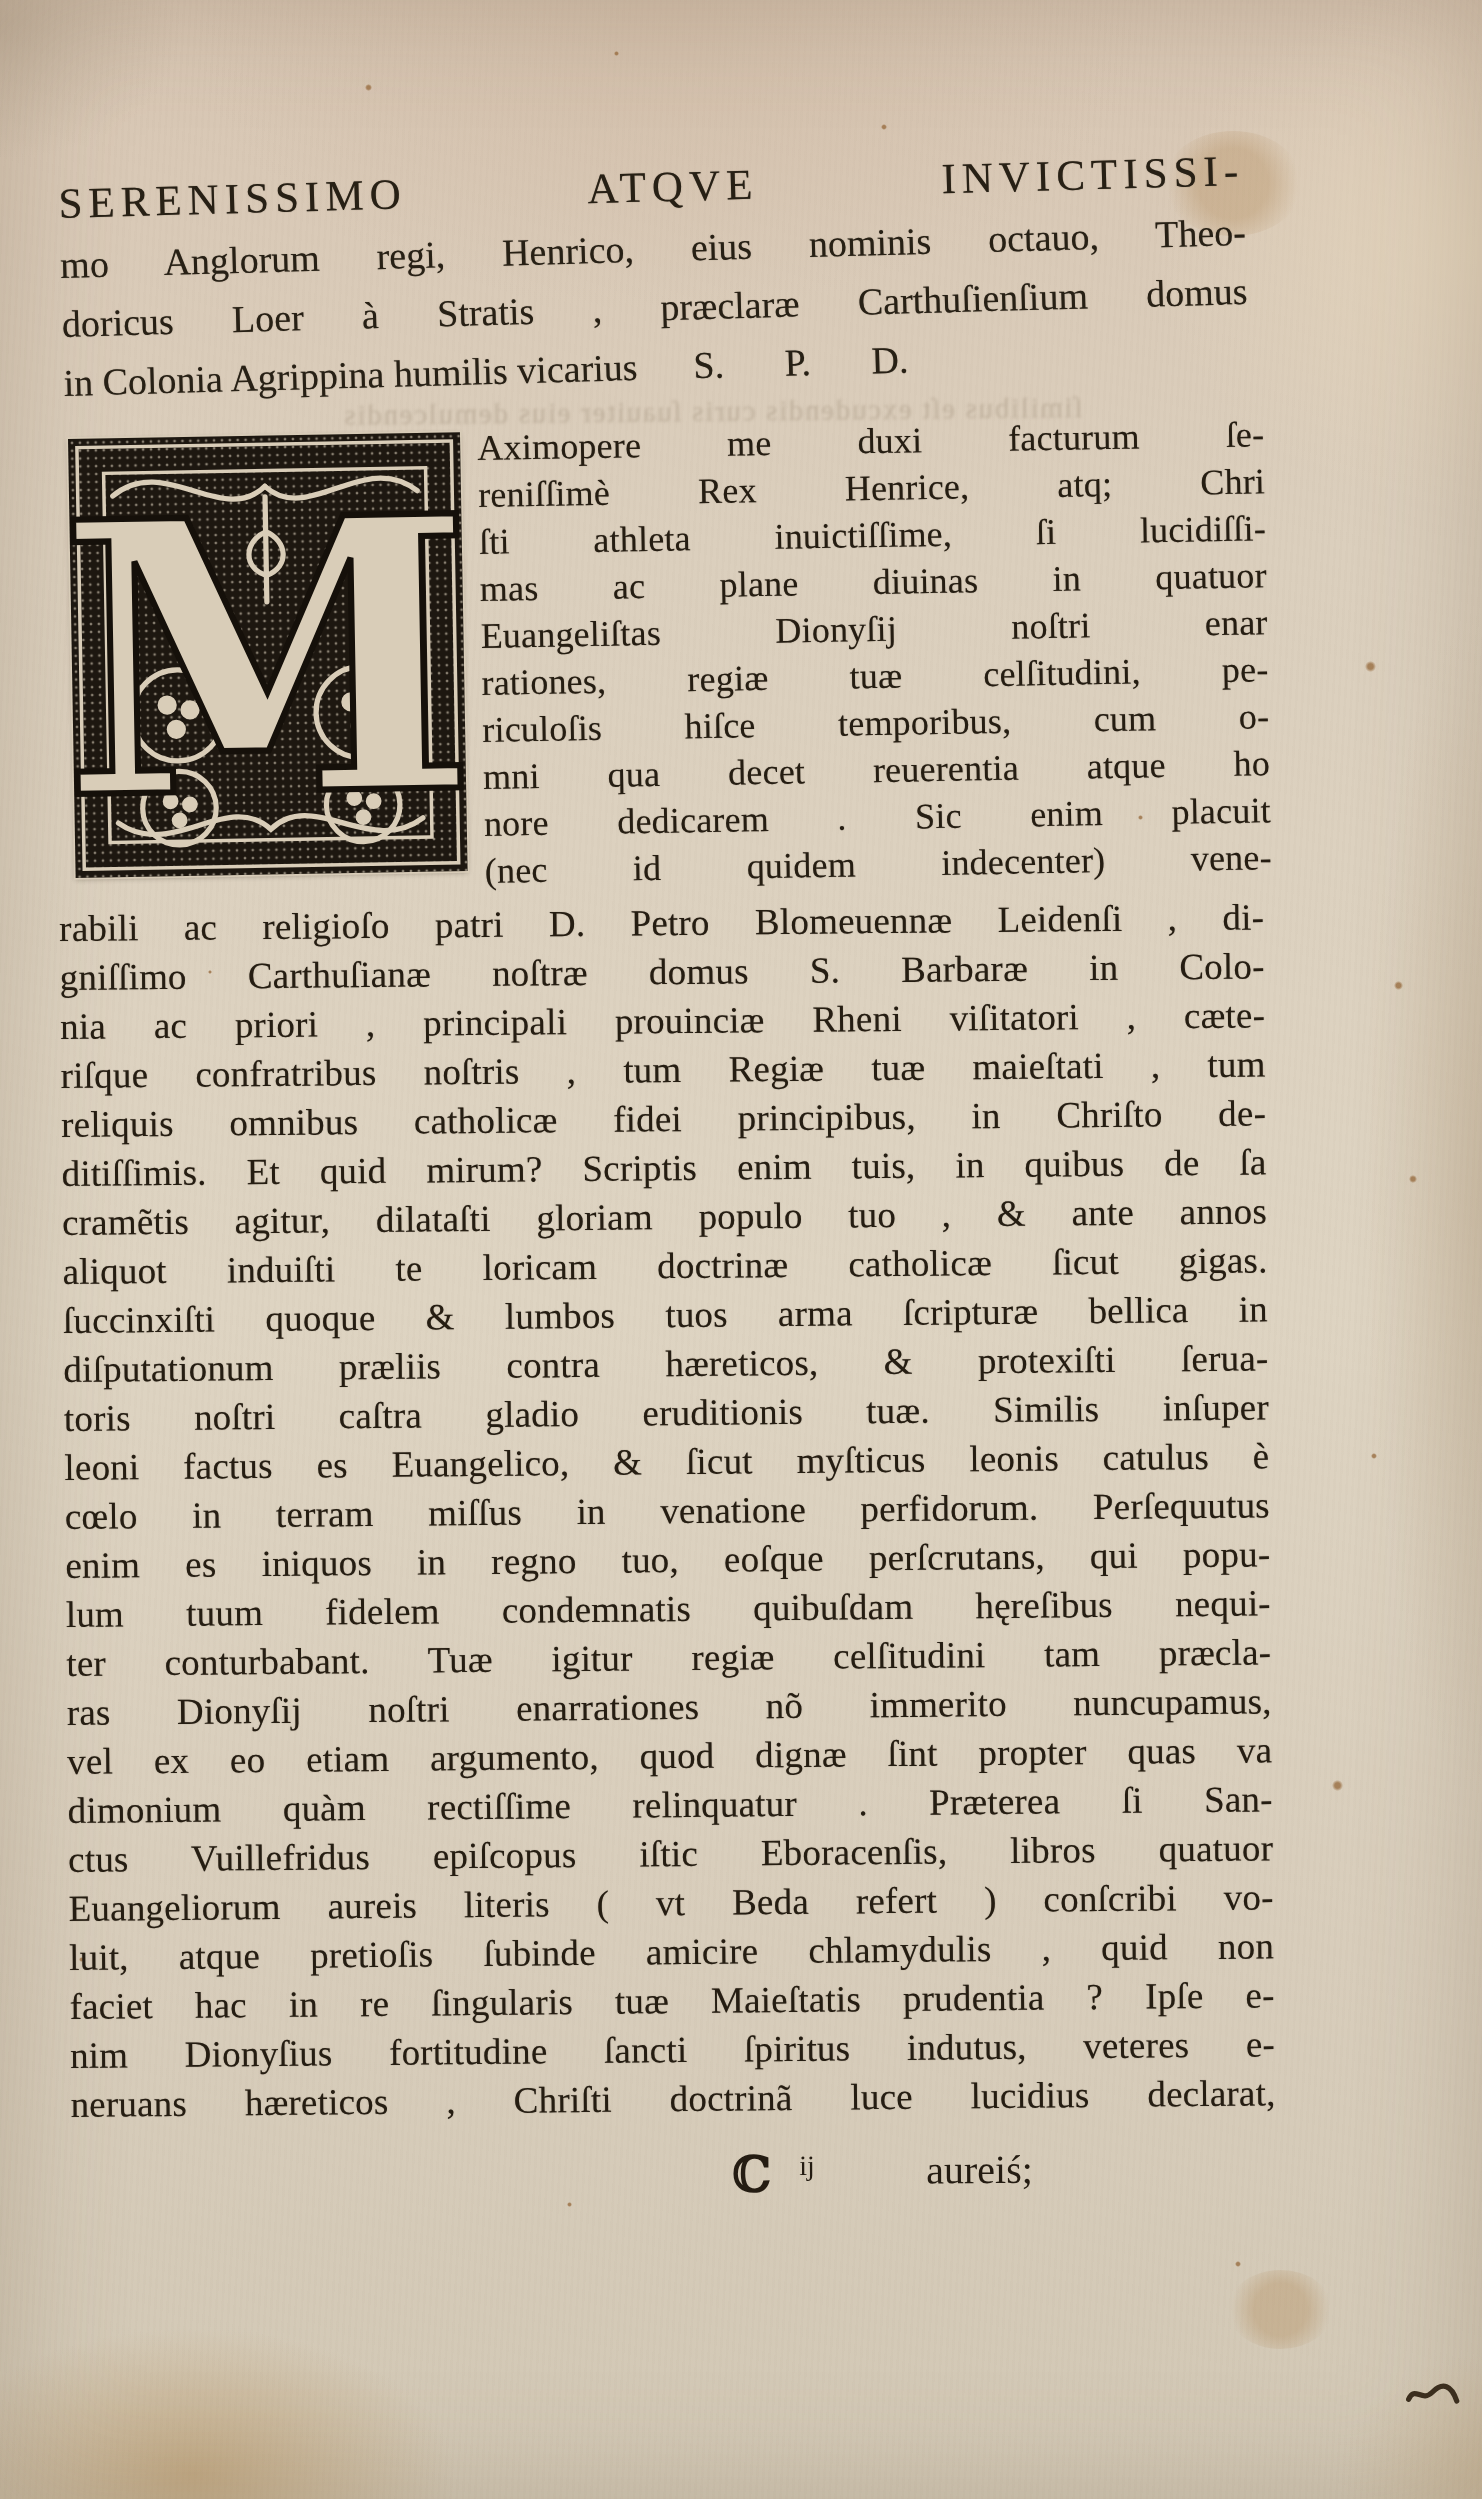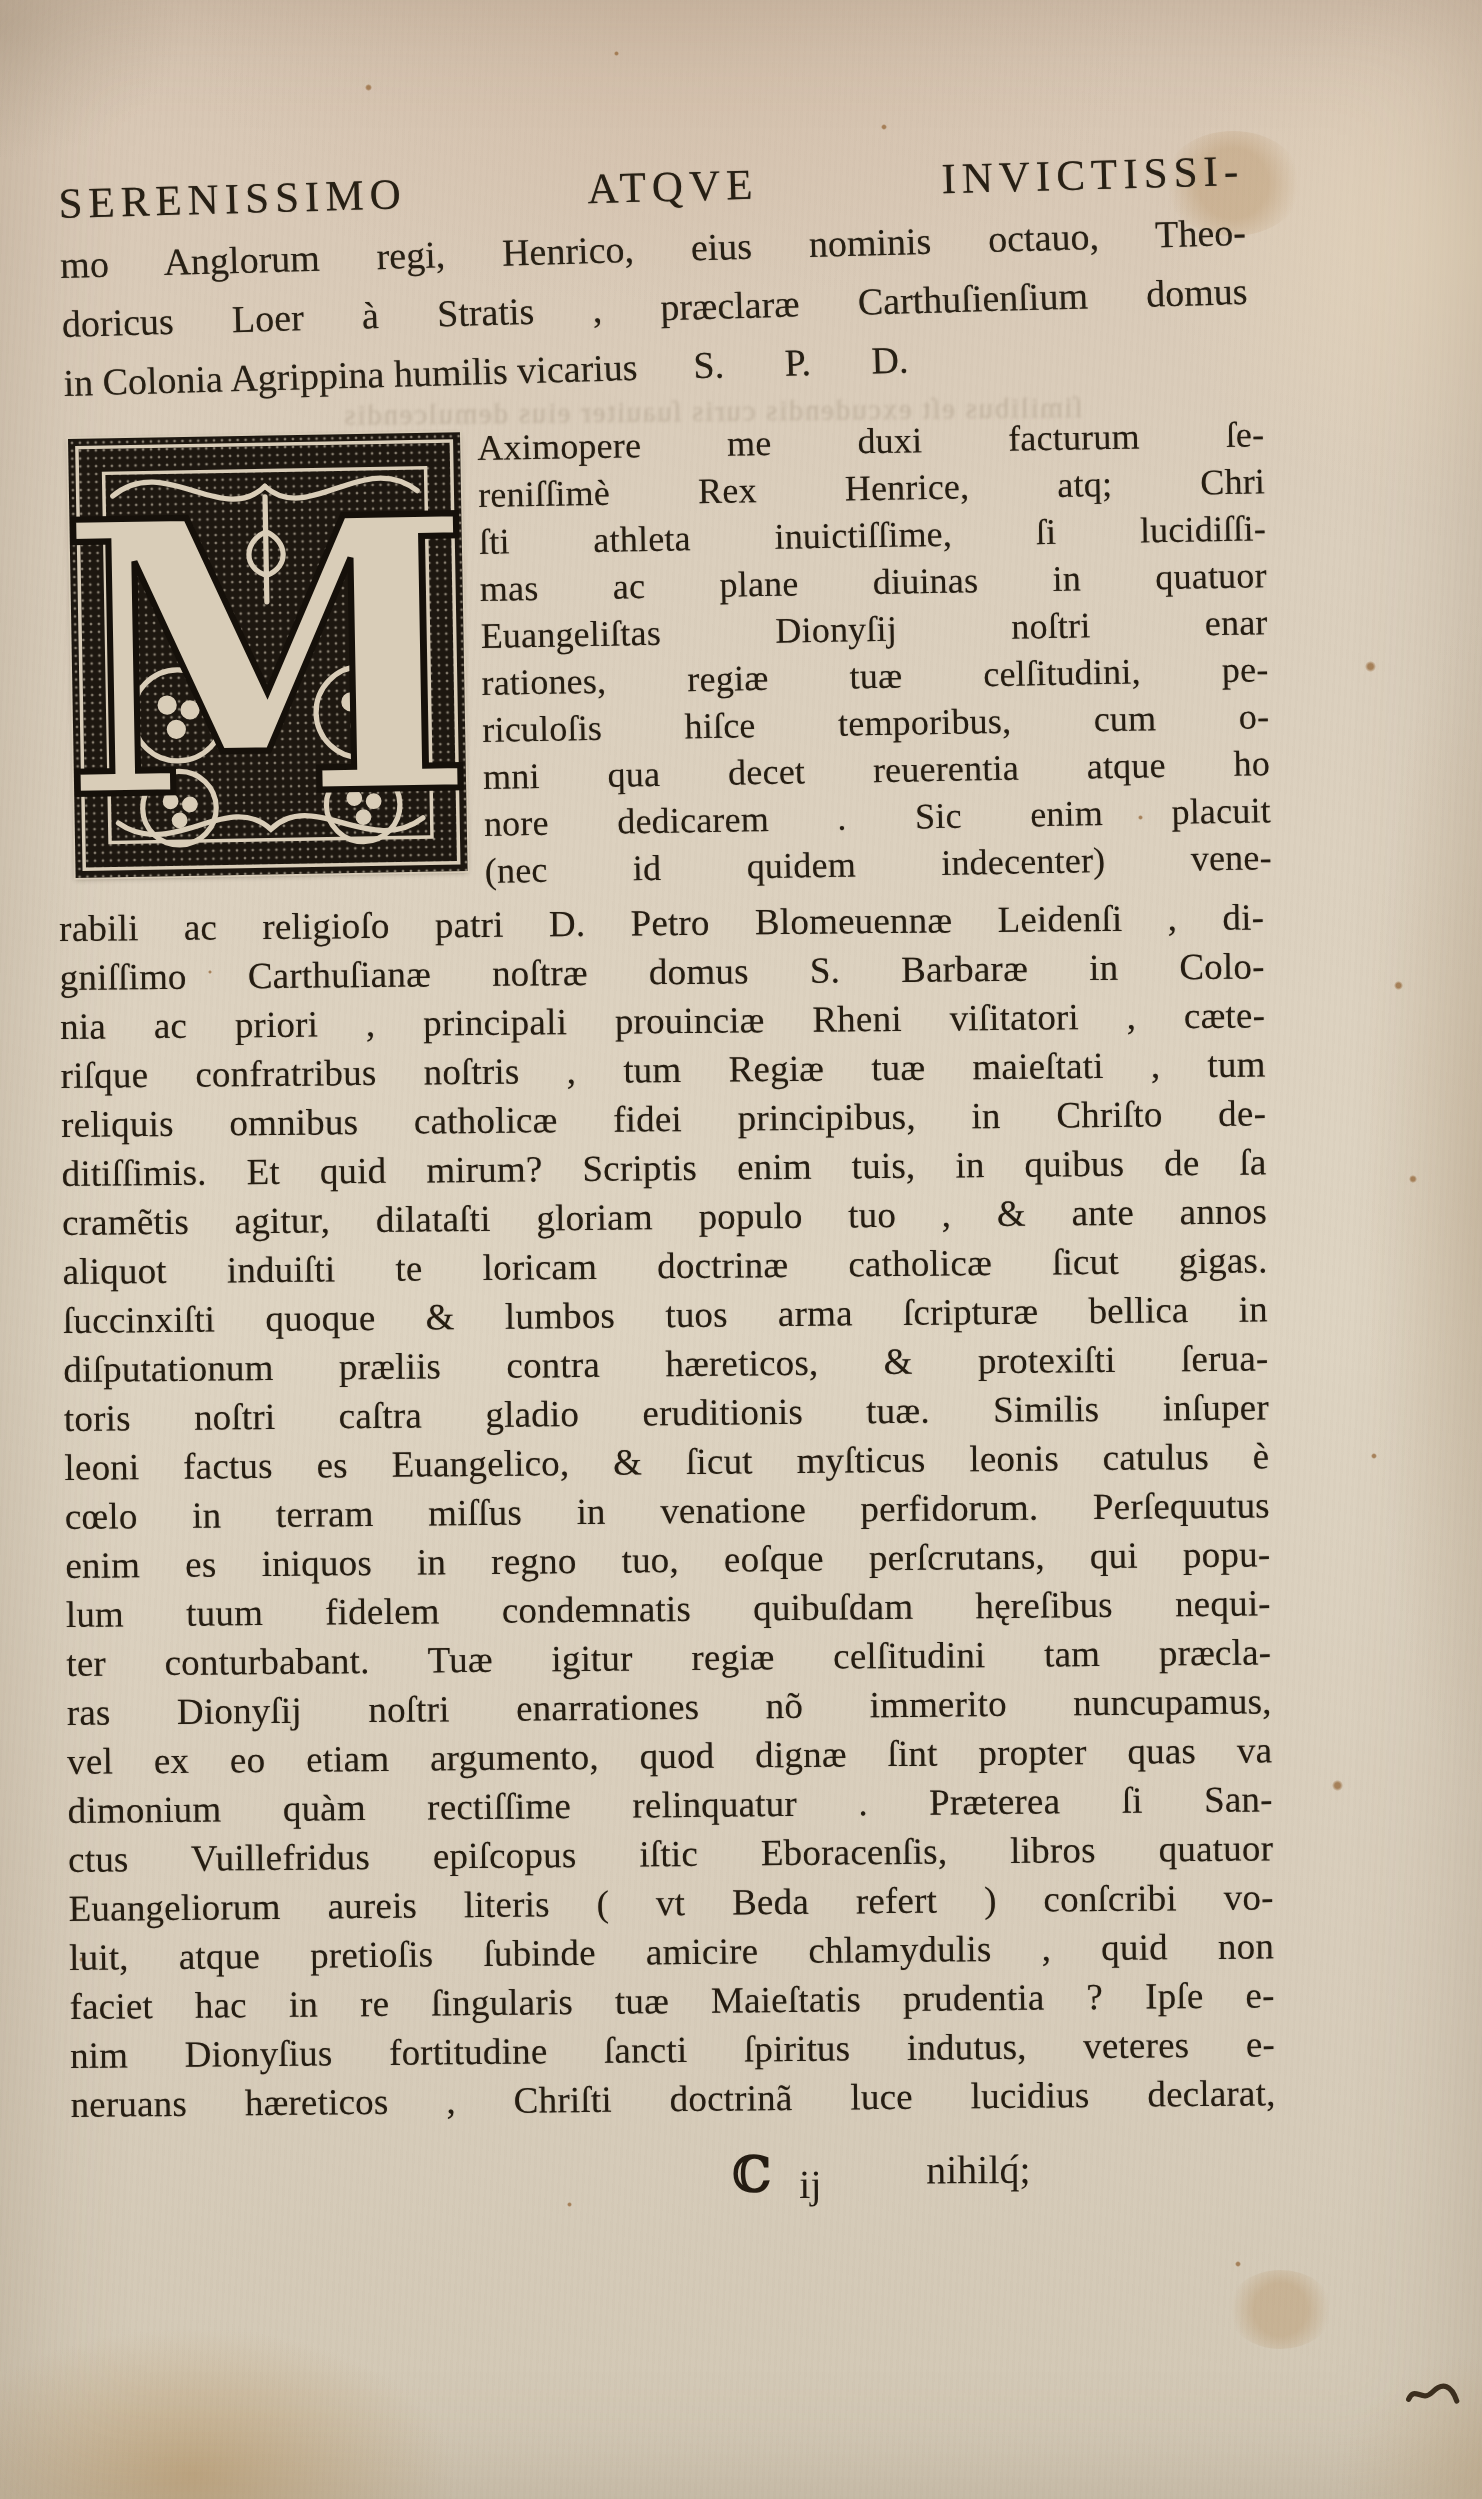--- a/index.html
+++ b/index.html
@@ -75,7 +75,7 @@
   .sigline{left:59px;top:2149px;width:1205px;height:61px;transform:rotate(-.3deg);transform-origin:0 0;}
   .sig-mark{position:absolute;left:673px;top:0;font-family:"DejaVu Serif",serif;
     font-size:49px;font-weight:bold;color:#241c12;}
-  .sig-num{position:absolute;left:740px;top:16px;font-size:40px;color:#241c12;}
+  .sig-num{position:absolute;left:740px;top:5px;font-size:28px;color:#241c12;}
   .catchword{position:absolute;left:867px;top:1.7px;font-size:40px;color:#241c12;}
 </style>
 </head>

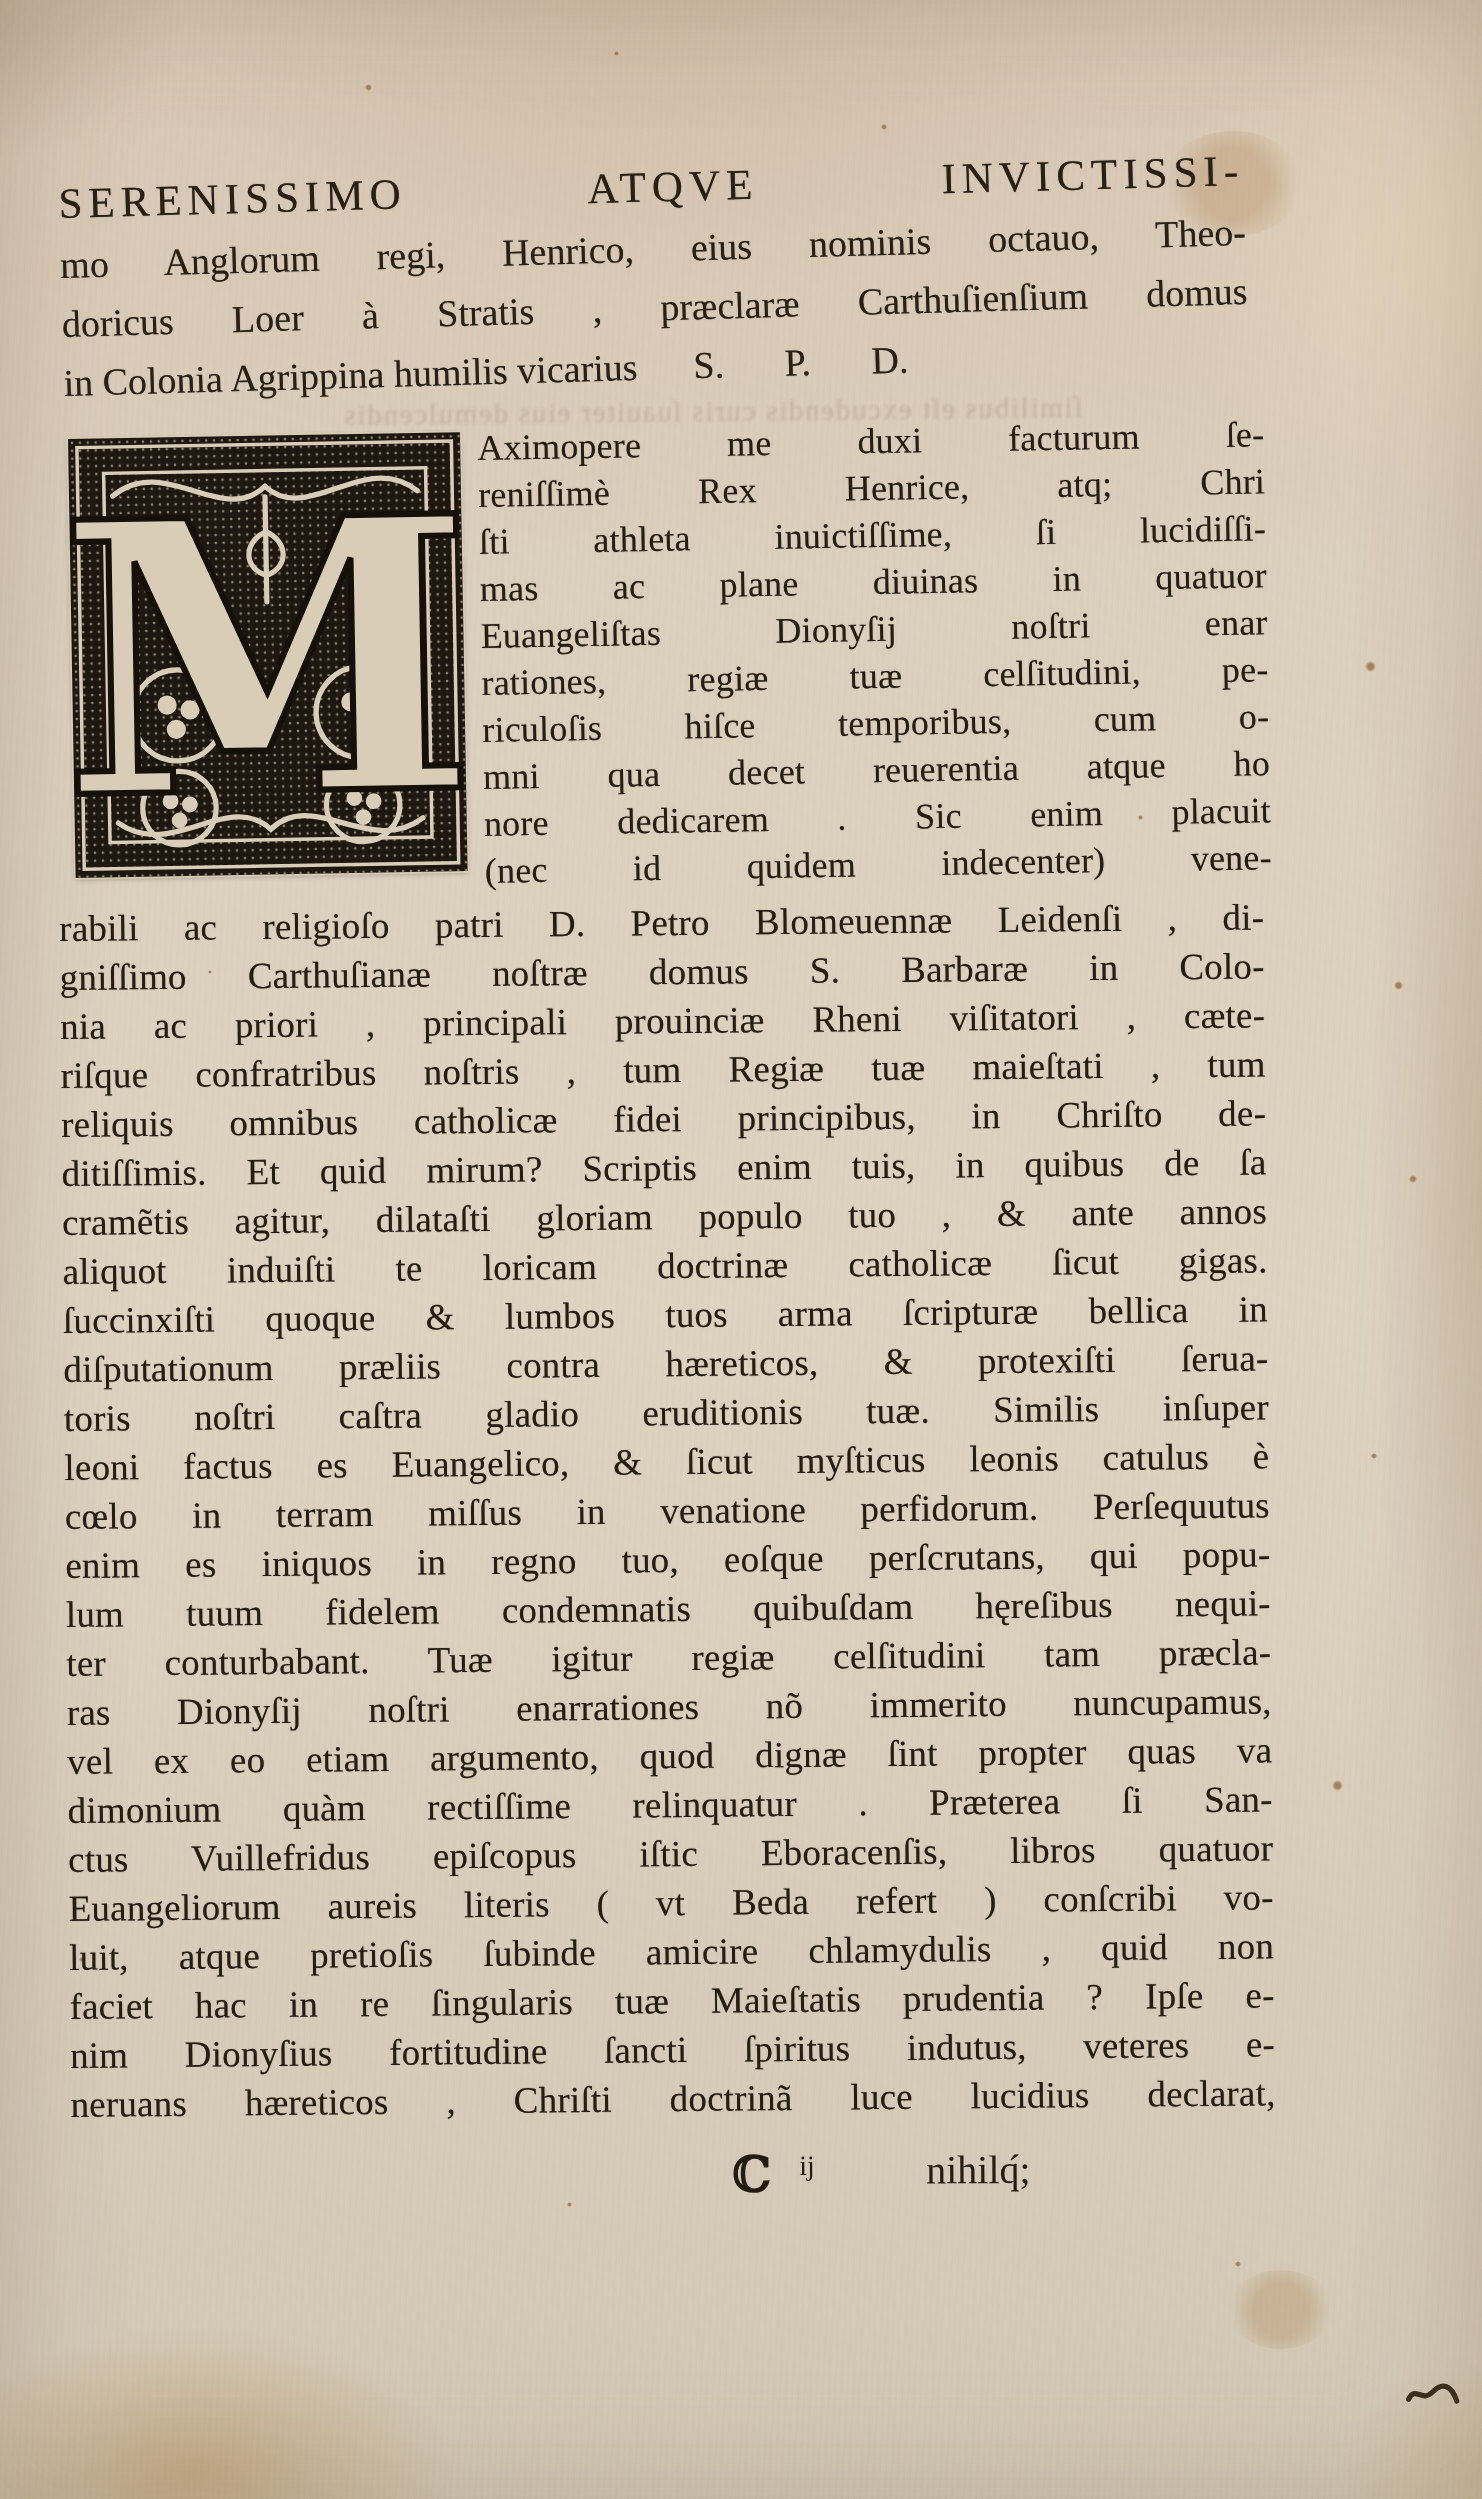--- a/index.html
+++ b/index.html
@@ -186,7 +186,7 @@
   <div class="block sigline">
     <span class="sig-mark">ℂ</span>
     <span class="sig-num">ij</span>
-    <span class="catchword">nihilq́;</span>
+    <span class="catchword">aureiś;</span>
   </div>
 
 </div>

